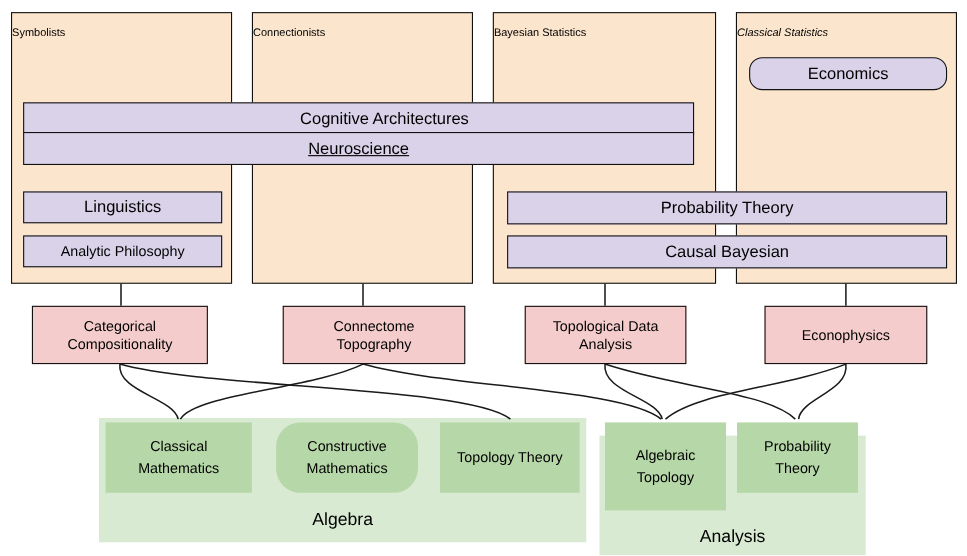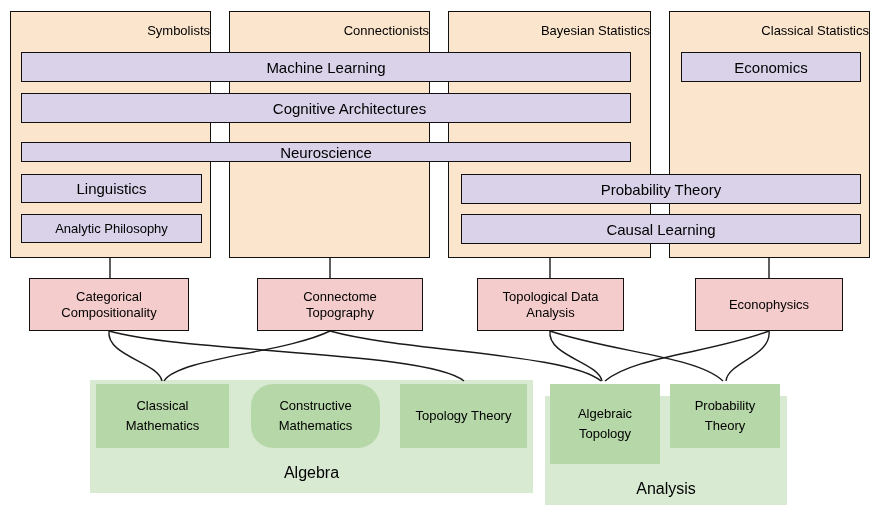--- a/index.html
+++ b/index.html
@@ -12,8 +12,8 @@
     background:#FCE5CD;border:1.5px solid #111;z-index:1;
   }
   .group-title{
-    position:absolute;left:0;right:0;top:9px;text-align:right;
-    font-size:13px;line-height:19px;
+    position:absolute;left:0;right:0;top:9px;text-align:left;
+    font-size:10px;line-height:19px;
   }
   .bar{
     background:#D9D2E9;border:1.5px solid #111;z-index:2;

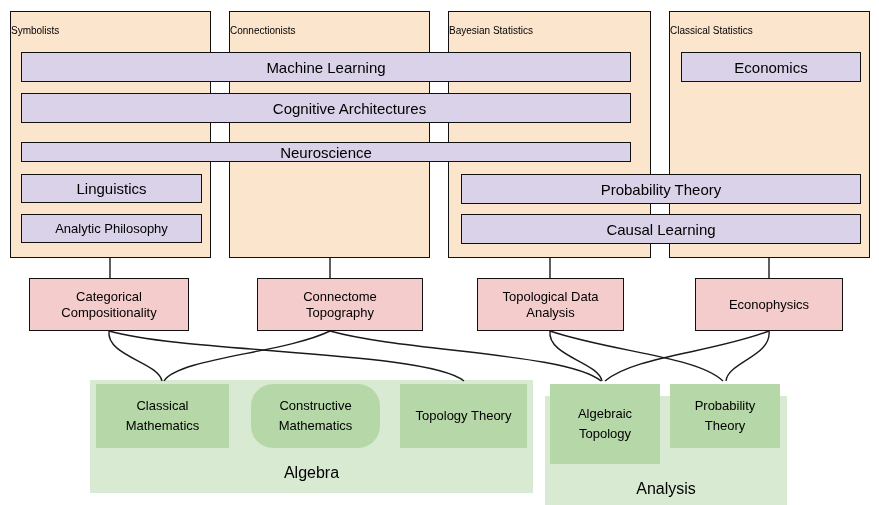--- a/index.html
+++ b/index.html
@@ -54,7 +54,7 @@
   <div class="abs group" style="left:448px;top:11px;width:203px;height:247px;">
     <div class="group-title">Bayesian Statistics</div>
   </div>
-  <div class="abs group" style="left:669px;top:11px;width:201px;height:247px;">
+  <div class="abs group" style="left:669px;top:11px;width:201px;height:247px;font-style:italic;">
     <div class="group-title">Classical Statistics</div>
   </div>
 

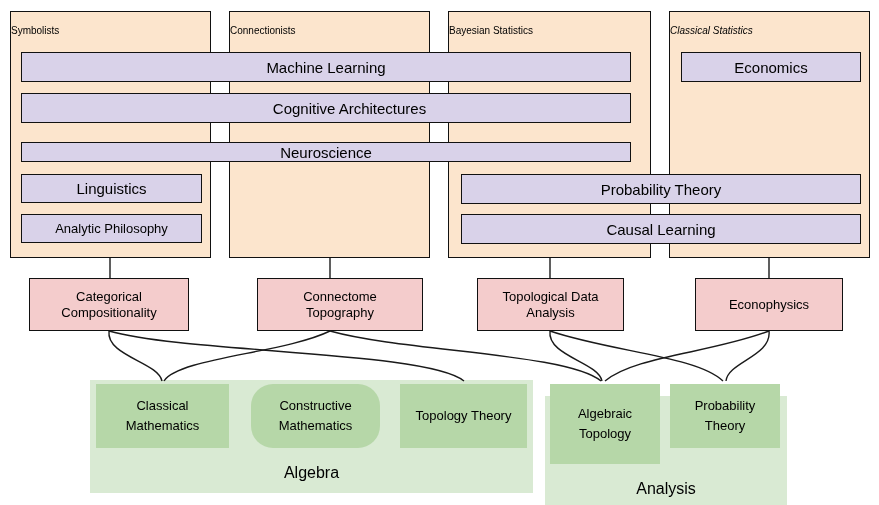--- a/index.html
+++ b/index.html
@@ -58,9 +58,6 @@
     <div class="group-title">Classical Statistics</div>
   </div>
 
-  <div class="abs bar" style="left:21px;top:52px;width:610px;height:30px;">
-    <span>Machine Learning</span>
-  </div>
   <div class="abs bar" style="left:21px;top:93px;width:610px;height:30px;padding-left:47px;">
     <span>Cognitive Architectures</span>
   </div>

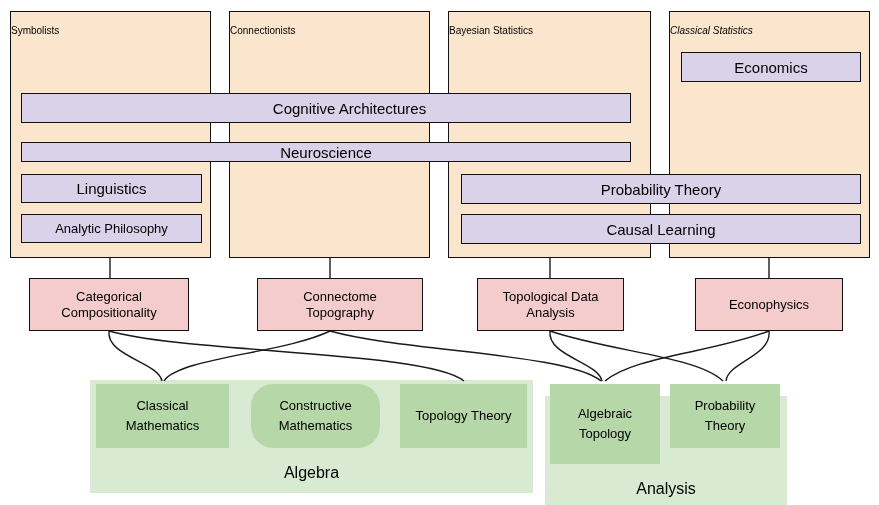--- a/index.html
+++ b/index.html
@@ -76,7 +76,7 @@
   <div class="abs bar" style="left:461px;top:214px;width:400px;height:30px;">
     <span>Causal Learning</span>
   </div>
-  <div class="abs bar" style="left:681px;top:52px;width:180px;height:30px;">
+  <div class="abs bar" style="left:681px;top:52px;width:180px;height:30px;border-radius:12px;">
     <span>Economics</span>
   </div>
 

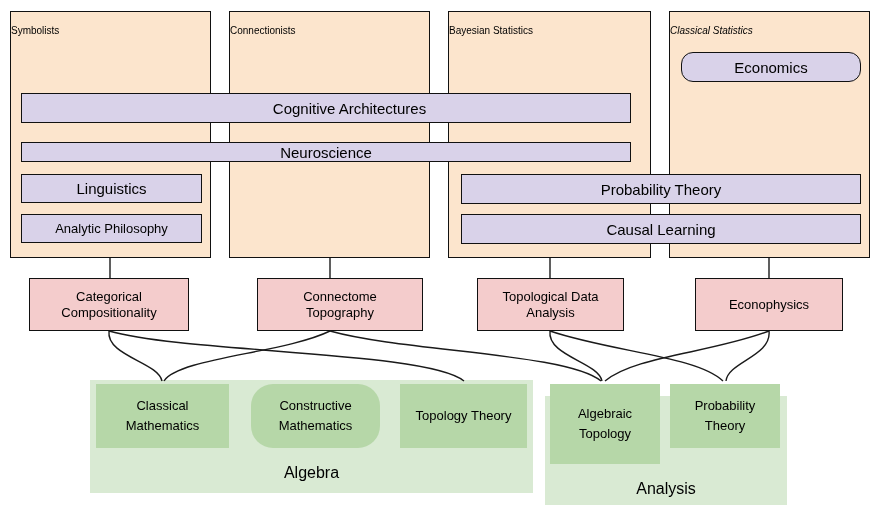--- a/index.html
+++ b/index.html
@@ -61,7 +61,7 @@
   <div class="abs bar" style="left:21px;top:93px;width:610px;height:30px;padding-left:47px;">
     <span>Cognitive Architectures</span>
   </div>
-  <div class="abs bar" style="left:21px;top:142px;width:610px;height:20px;">
+  <div class="abs bar" style="left:21px;top:120px;width:610px;height:30px;text-decoration:underline;">
     <span>Neuroscience</span>
   </div>
   <div class="abs bar" style="left:21px;top:174px;width:181px;height:29px;">

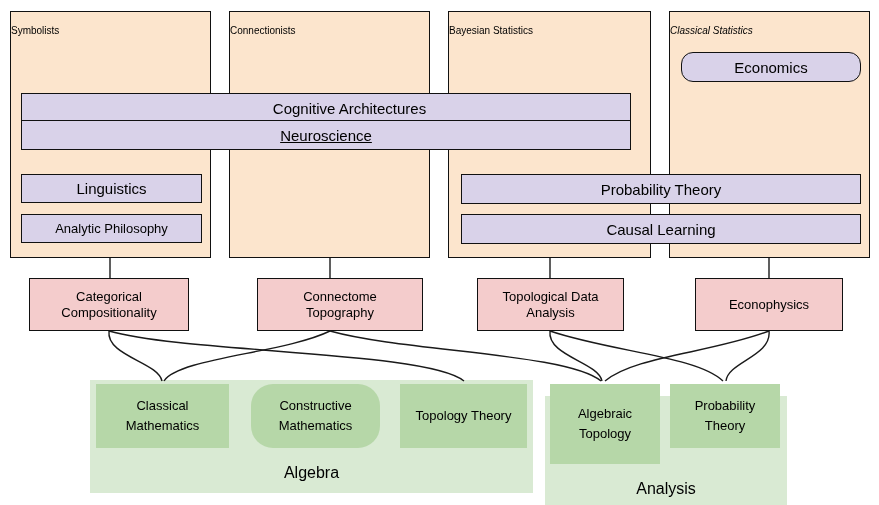--- a/index.html
+++ b/index.html
@@ -74,7 +74,7 @@
     <span>Probability Theory</span>
   </div>
   <div class="abs bar" style="left:461px;top:214px;width:400px;height:30px;">
-    <span>Causal Learning</span>
+    <span>Causal Bayesian</span>
   </div>
   <div class="abs bar" style="left:681px;top:52px;width:180px;height:30px;border-radius:12px;">
     <span>Economics</span>

